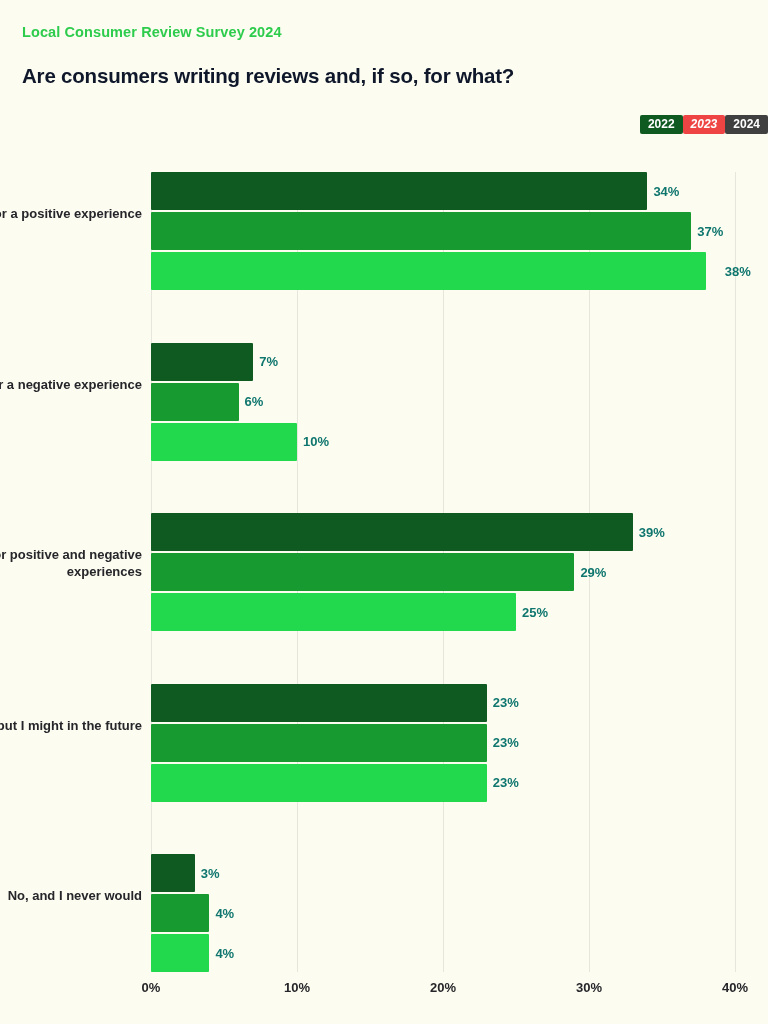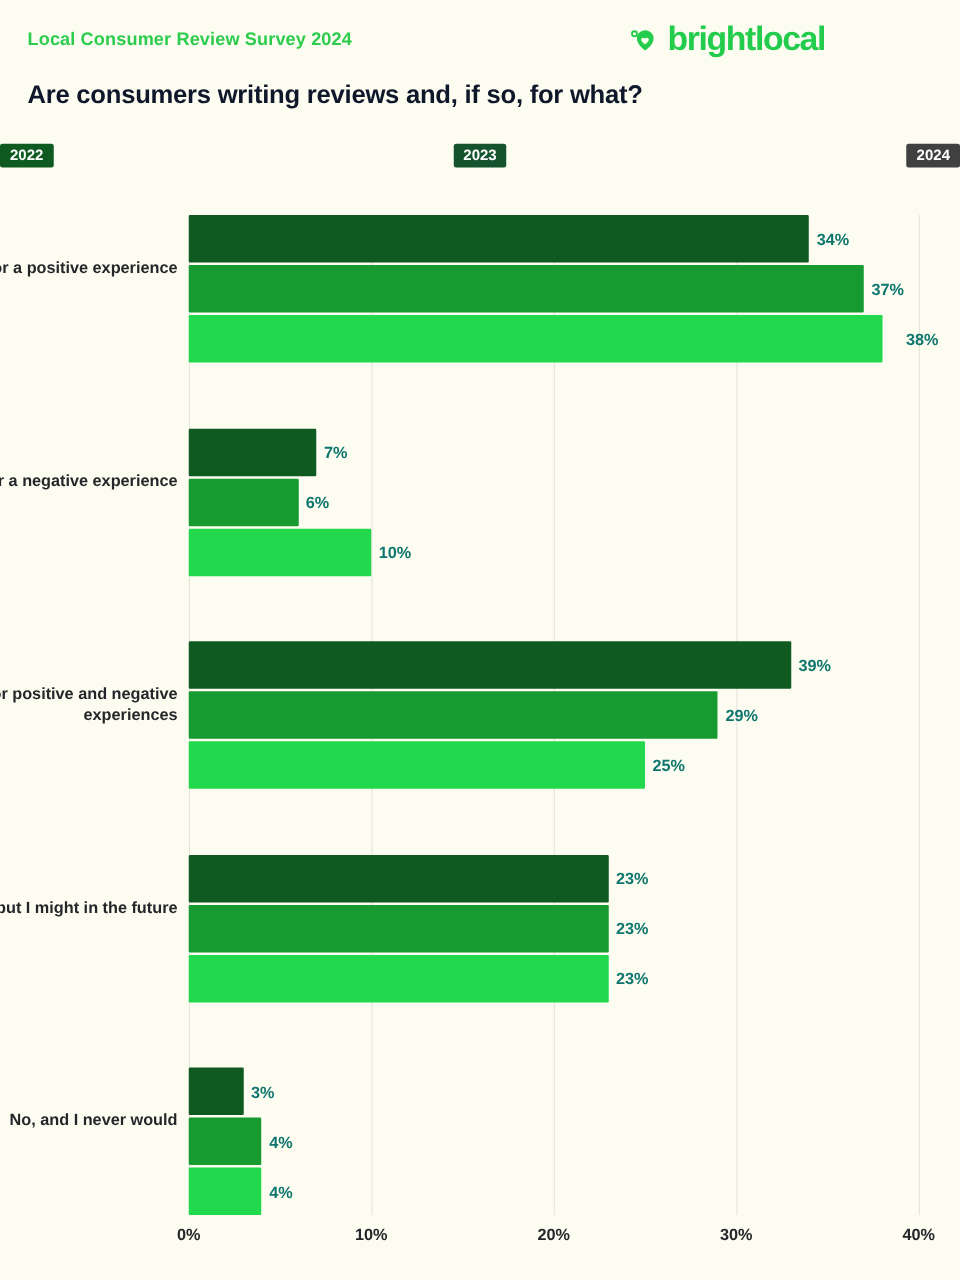--- a/index.html
+++ b/index.html
@@ -74,16 +74,6 @@
 <div id="header">
   <div id="eyebrow">Local Consumer Review Survey 2024</div>
   <div id="heading">Are consumers writing reviews and, if so, for what?</div>
-  <div id="logo">
-    <span class="mark">
-      <svg viewBox="0 0 26 26" width="26" height="26" aria-hidden="true">
-        <path d="M13.2 5.2c-3.7 0-6.7 2.9-6.7 6.5 0 4.6 5.3 8.6 6.2 9.3.3.2.7.2 1 0 .9-.7 6.2-4.7 6.2-9.3 0-3.6-3-6.5-6.7-6.5z" fill="#23cc4c"></path>
-        <circle cx="4.6" cy="8.0" r="2.0" fill="none" stroke="#23cc4c" stroke-width="1.5"></circle>
-        <path d="M13.0 16.3c-1.6-1.2-3.0-2.3-3.0-3.6 0-.9.7-1.5 1.5-1.5.6 0 1.1.3 1.5.8.4-.5.9-.8 1.5-.8.8 0 1.5.6 1.5 1.5 0 1.3-1.4 2.4-3.0 3.6z" fill="#fcfcf1"></path>
-      </svg>
-    </span>
-    <span class="wordmark">brightlocal</span>
-  </div>
 </div>
 
 <div id="legend">

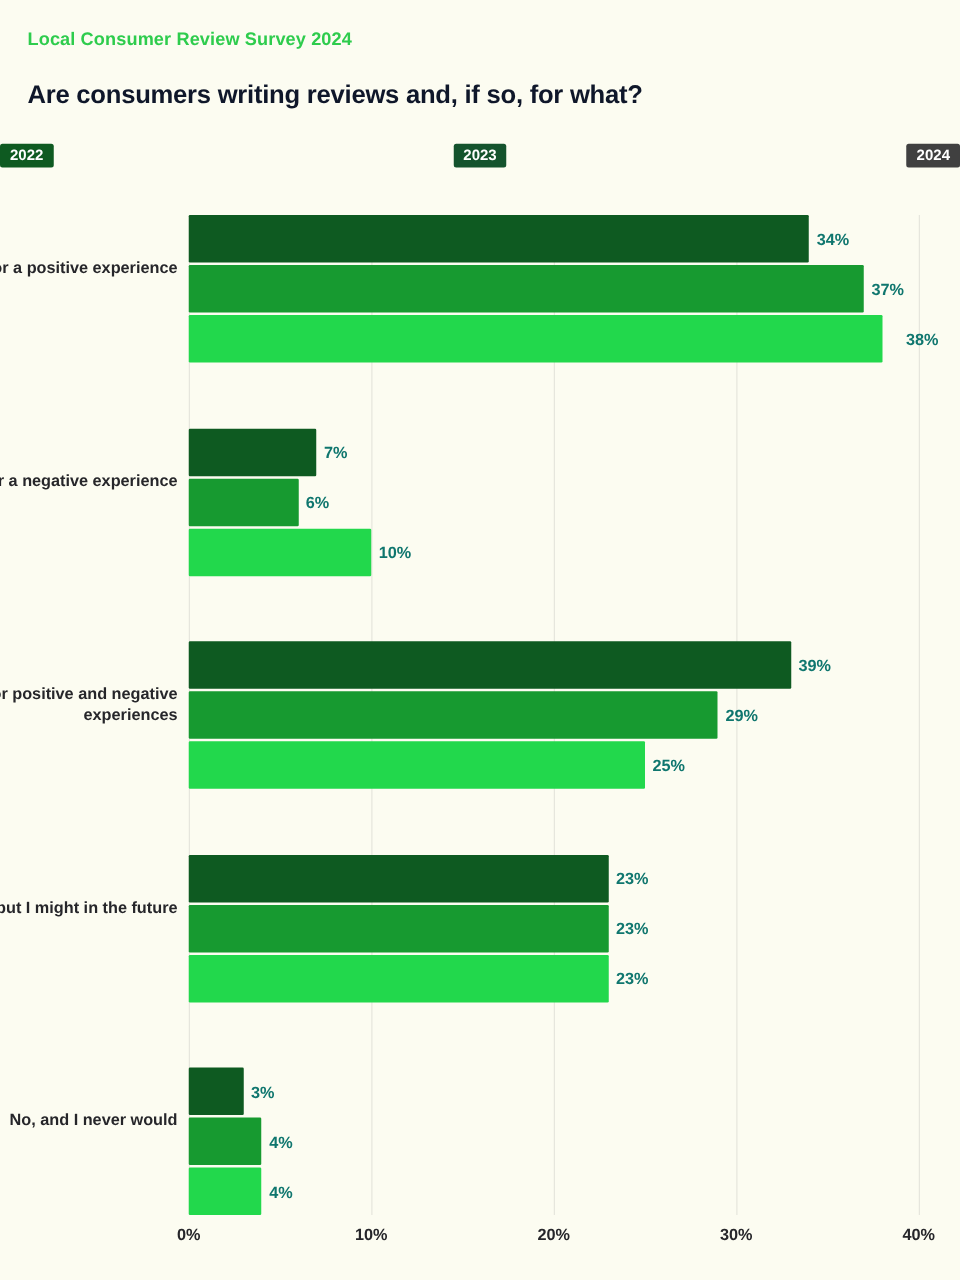--- a/index.html
+++ b/index.html
@@ -37,7 +37,7 @@
   
   #legend{
     position:absolute;left:0;top:115px;width:768px;
-    display:flex;justify-content:space-between;gap:20px;
+    display:flex;justify-content:flex-end;gap:0;
   }
   .legend-item{
     color:#ffffff;font-size:12px;font-weight:bold;

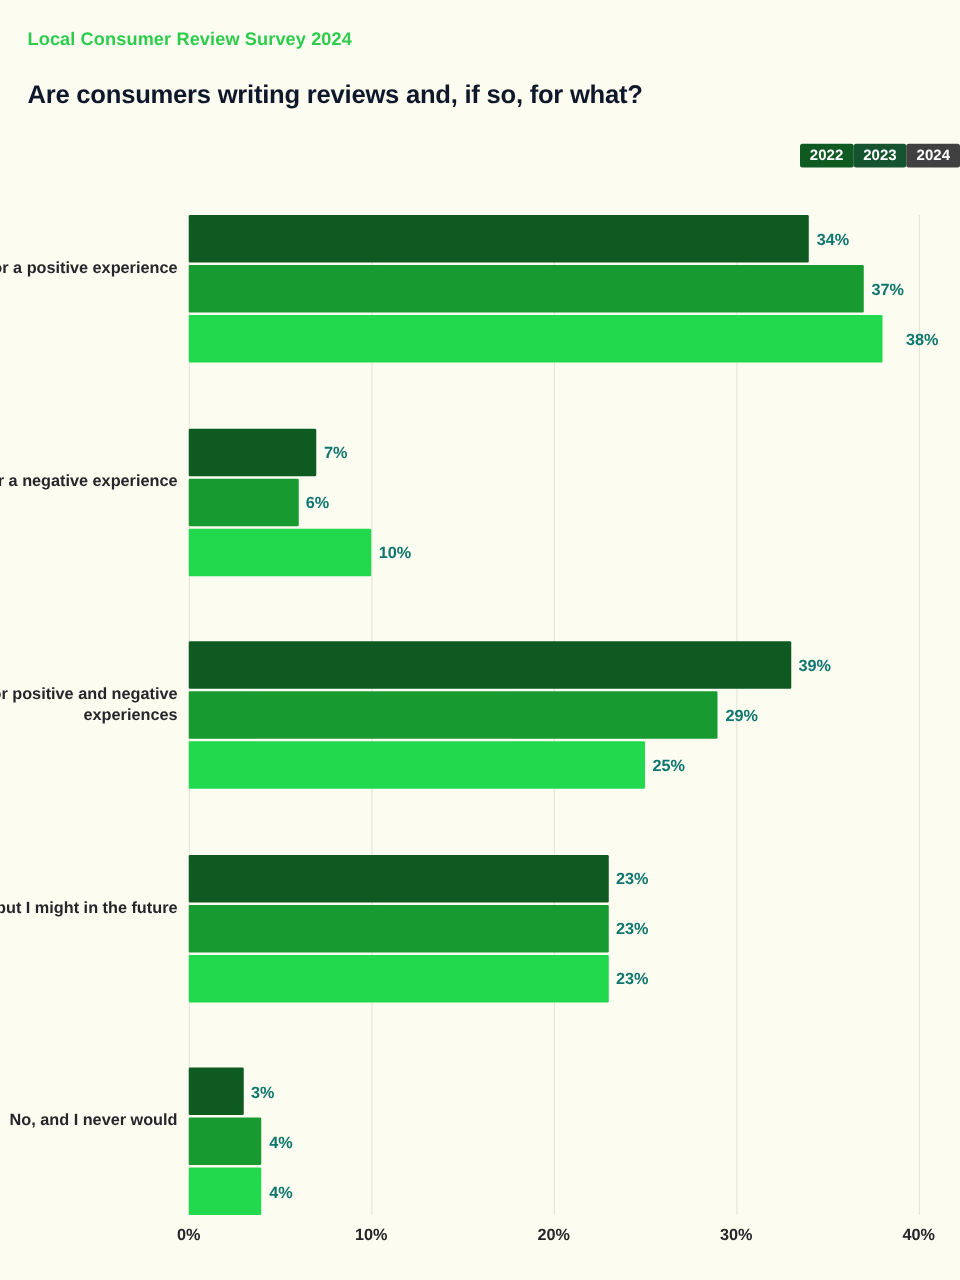--- a/index.html
+++ b/index.html
@@ -78,7 +78,7 @@
 
 <div id="legend">
     <div class="legend-item" style="background: rgb(14, 90, 33);">2022</div>
-    <div class="legend-item" style="background: #14532d;">2023</div>
+    <div class="legend-item" style="background: #ef4444; font-style: italic;">2023</div>
     <div class="legend-item" style="background: #404040;">2024</div>
   </div>
 

